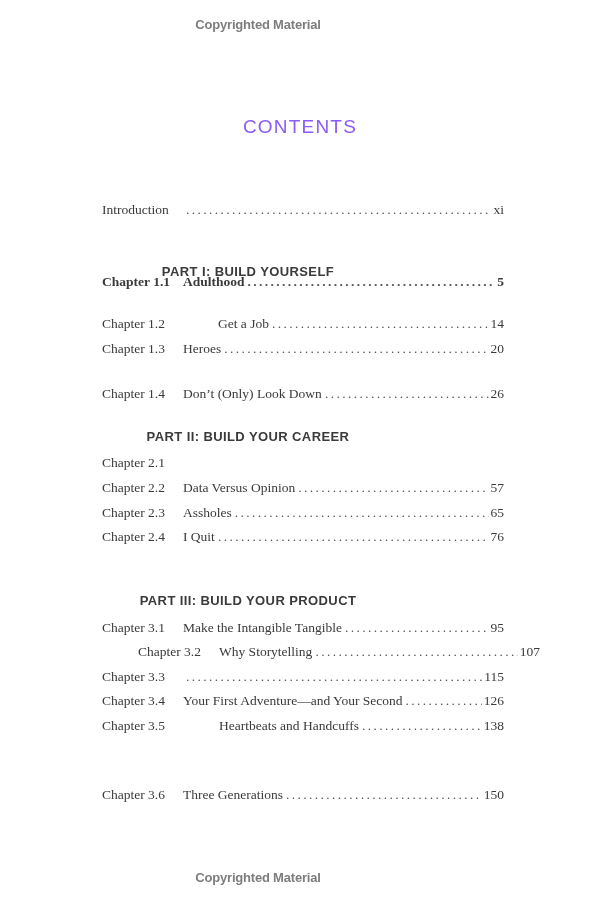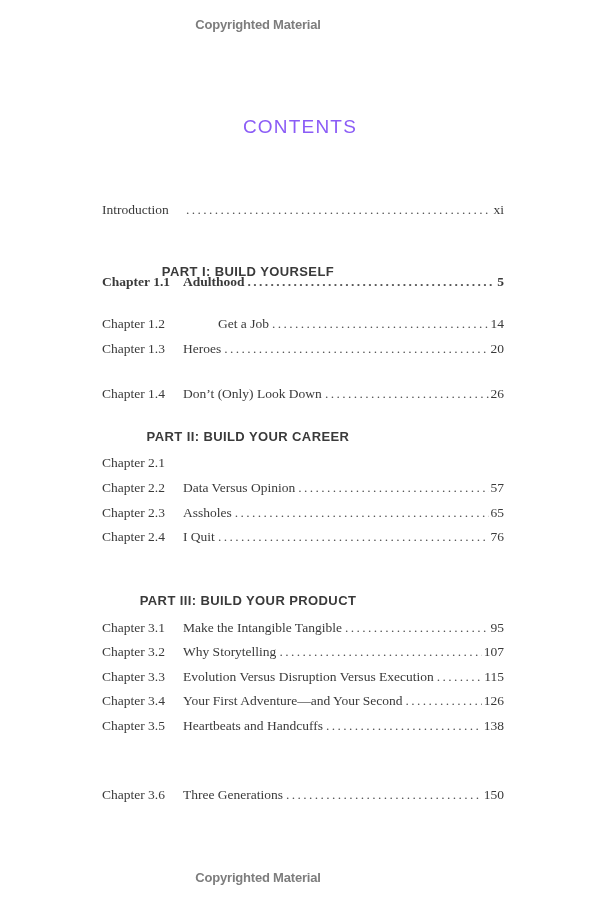--- a/index.html
+++ b/index.html
@@ -125,7 +125,7 @@
       <span class="page">95</span>
     </span>
 </div>
-<div class="row" style="top:642px;">
+<div class="row" style="top:642px;margin-left:36px;">
   <span class="label">Chapter 3.2</span>
   <span class="entry">
       <span class="name">Why Storytelling</span>

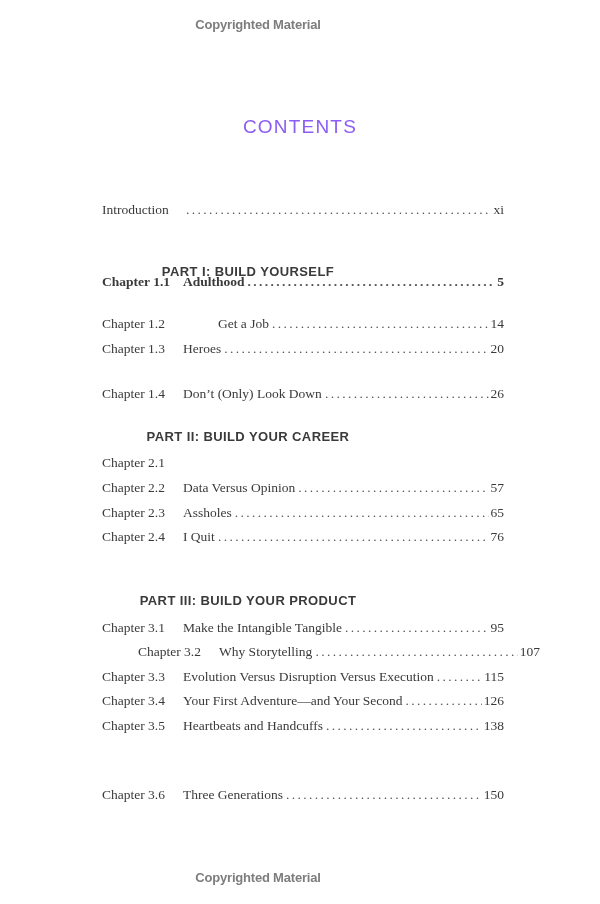--- a/index.html
+++ b/index.html
@@ -136,7 +136,6 @@
 <div class="row" style="top:667px;">
   <span class="label">Chapter 3.3</span>
   <span class="entry">
-      <span class="name">Evolution Versus Disruption Versus Execution</span>
       <span class="leader"></span>
       <span class="page">115</span>
     </span>

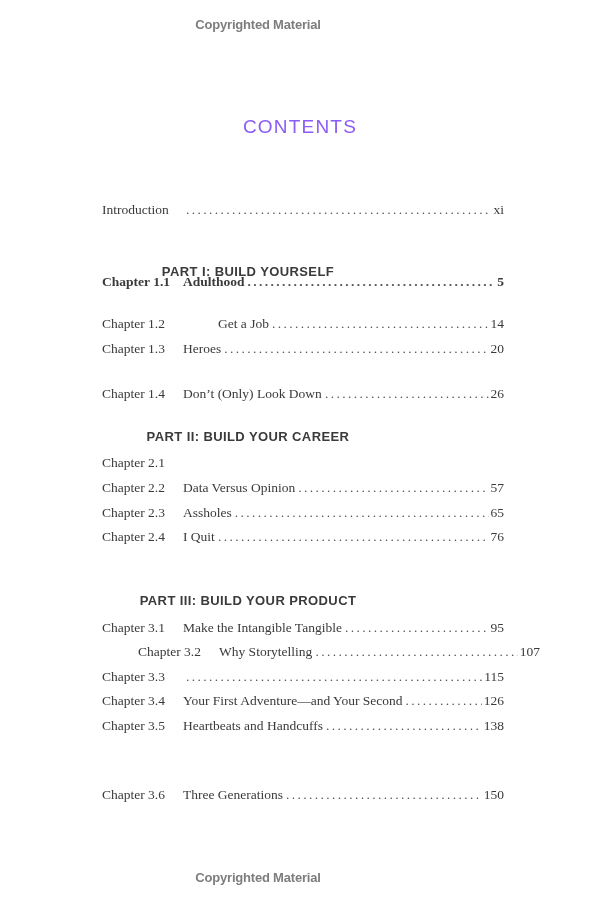--- a/index.html
+++ b/index.html
@@ -148,7 +148,7 @@
       <span class="page">126</span>
     </span>
 </div>
-<div class="row" style="top:716px;">
+<div class="row" style="top:716px;gap:36px;">
   <span class="label">Chapter 3.5</span>
   <span class="entry">
       <span class="name">Heartbeats and Handcuffs</span>

